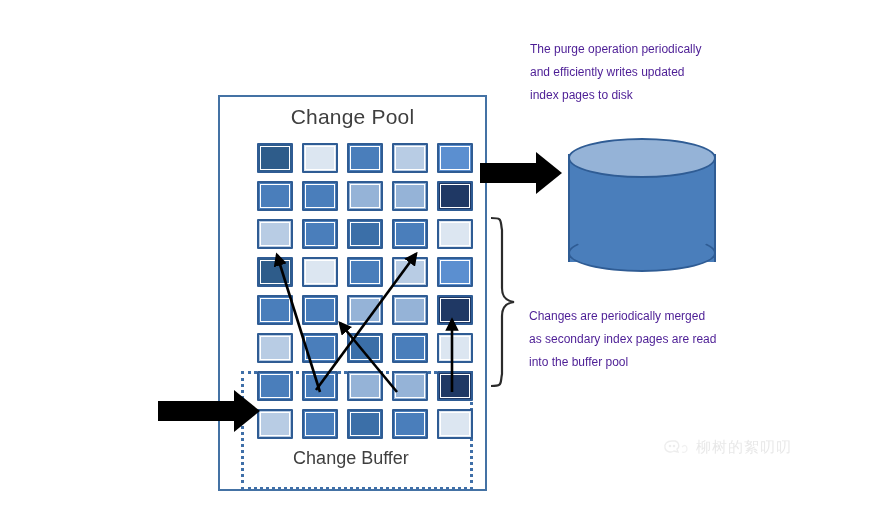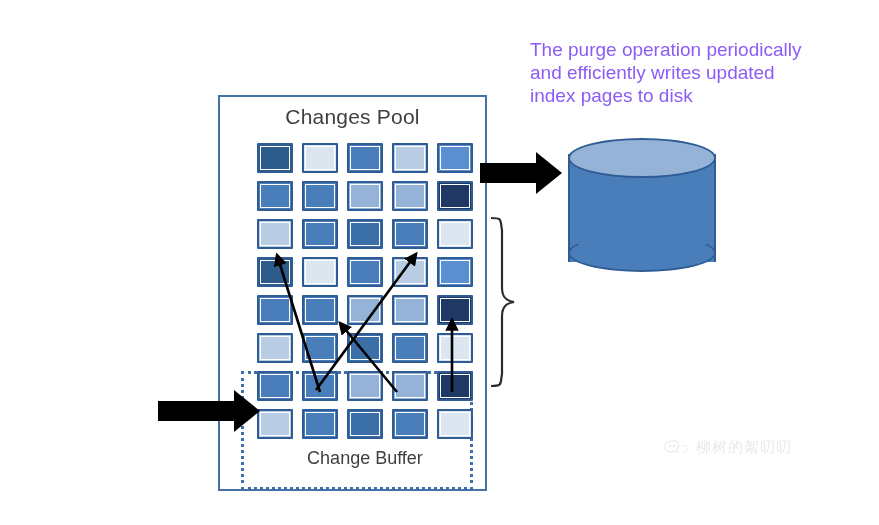--- a/index.html
+++ b/index.html
@@ -111,9 +111,9 @@
   
   .note{
     position:absolute;
-    font-size:19px;
+    font-size:12px;
     line-height:23px;
-    color:#8b5cf6;
+    color:#4c1d95;
     white-space:pre-line;
   }
   #note-purge{left:530px;top:38px;width:310px;}

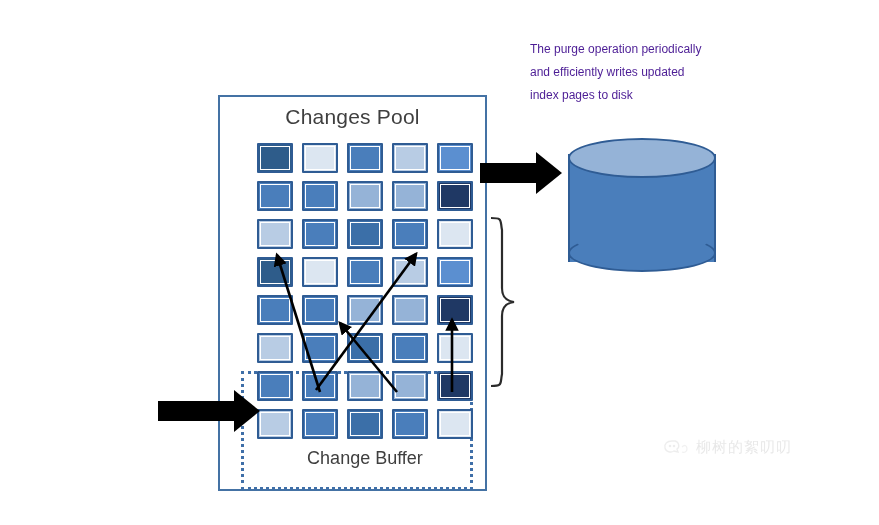--- a/index.html
+++ b/index.html
@@ -143,7 +143,7 @@
 <div id="stage">
 
   <div id="buffer-pool-box"></div>
-  <div id="buffer-pool-title">Changes Pool</div>
+  <div id="buffer-pool-title">Change Pool</div>
 
   <div id="change-buffer-box"></div>
   <div id="change-buffer-title">Change Buffer</div>

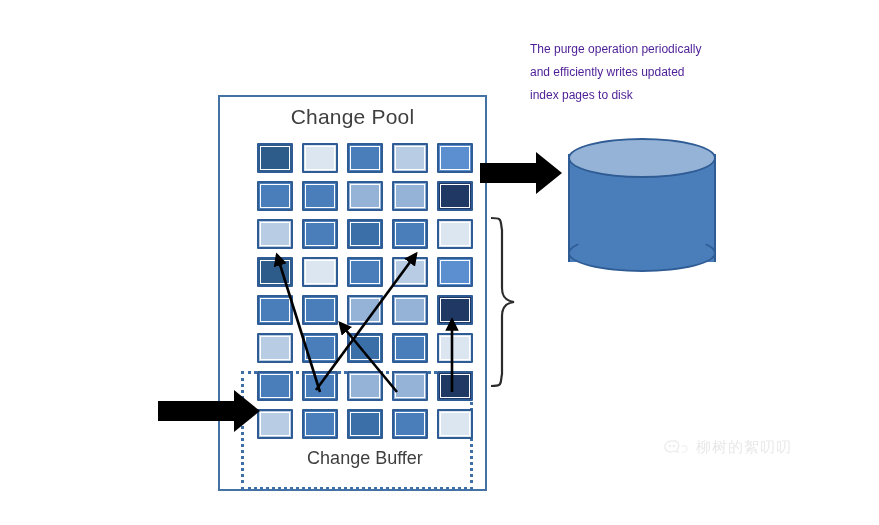--- a/index.html
+++ b/index.html
@@ -228,6 +228,9 @@
   <div id="note-purge" class="note">The purge operation periodically
 and efficiently writes updated
 index pages to disk</div>
+  <div id="note-merge" class="note">Changes are periodically merged
+as secondary index pages are read
+into the buffer pool</div>
 
   <div id="watermark">
     <svg width="26" height="20" viewBox="0 0 26 20">

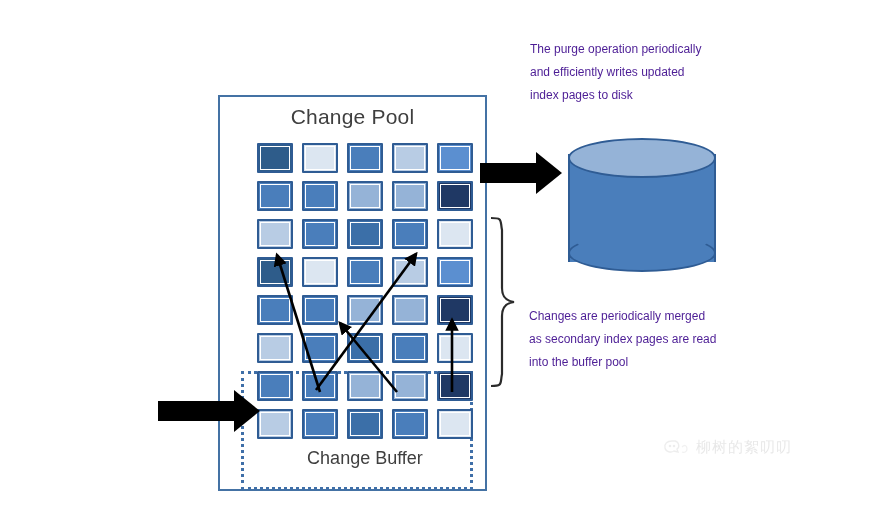--- a/index.html
+++ b/index.html
@@ -41,7 +41,7 @@
   }
   #change-buffer-title{
     position:absolute;
-    left:249px;top:448px;width:232px;
+    left:235px;top:448px;width:232px;
     text-align:center;
     font-size:18px;
     color:#3f3f3f;

